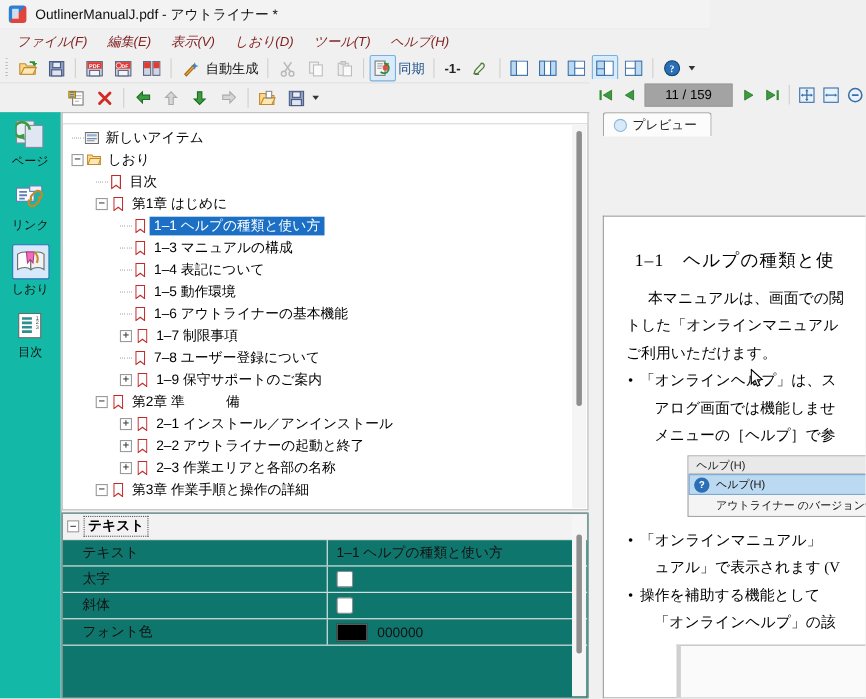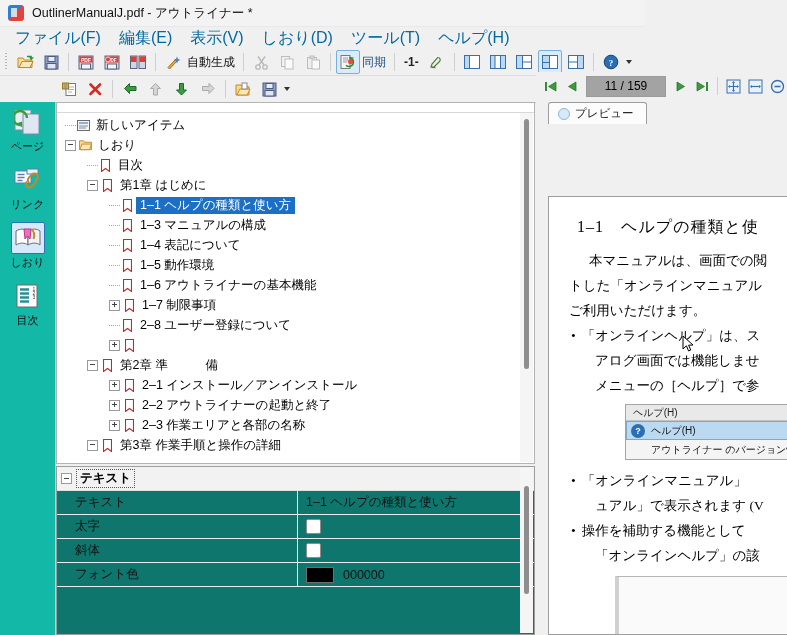--- a/index.html
+++ b/index.html
@@ -21,7 +21,7 @@
 
   
   .menubar{height:22px;background:#f0f0f0;display:flex;align-items:center;padding-left:6px;}
-  .menuitem{padding:2px 9px;font-size:16px;color:#0369a1;white-space:nowrap;}
+  .menuitem{padding:2px 9px;font-size:12px;color:#7f1d1d;white-space:nowrap;font-style:italic;}
 
   
   .tb{height:26px;background:#f0f0f0;display:flex;align-items:center;border-bottom:1px solid #dcdcdc;}

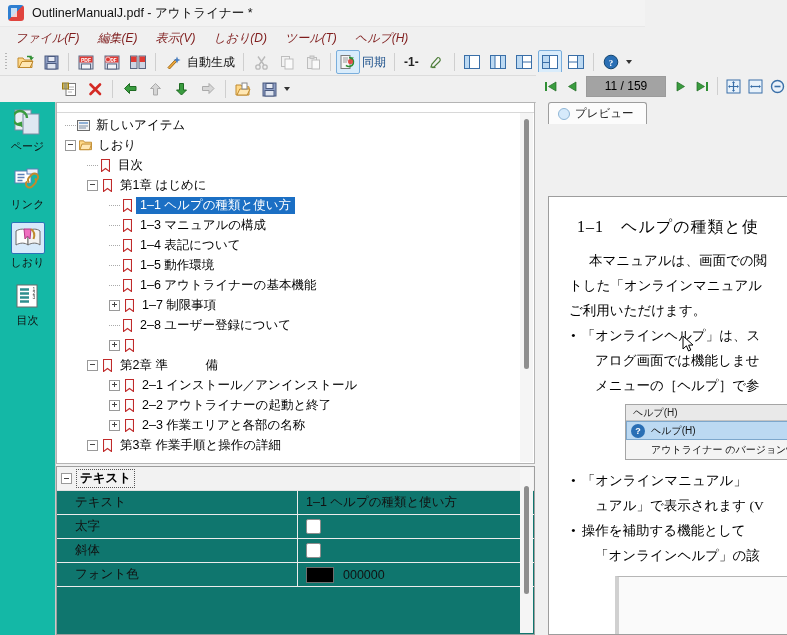--- a/index.html
+++ b/index.html
@@ -89,7 +89,7 @@
 
   .docarea{position:absolute;left:12px;top:124px;right:0;bottom:0;background:#fff;border:1px solid #9d9d9d;border-right:none;box-sizing:border-box;overflow:hidden;
     font-family:"Liberation Serif","DejaVu Serif",serif;}
-  .doctitle{font-size:16px;margin:20px 0 0 28px;white-space:nowrap;letter-spacing:1px;}
+  .doctitle{font-size:16px;margin:30px 0 0 28px;white-space:nowrap;letter-spacing:1px;}
   .docp{font-size:13.5px;line-height:25px;margin:10px 0 0 20px;white-space:nowrap;}
   .docli{font-size:13.5px;line-height:25px;margin-left:22px;white-space:nowrap;}
   .docli:before{content:"\2022";margin-right:6px;}

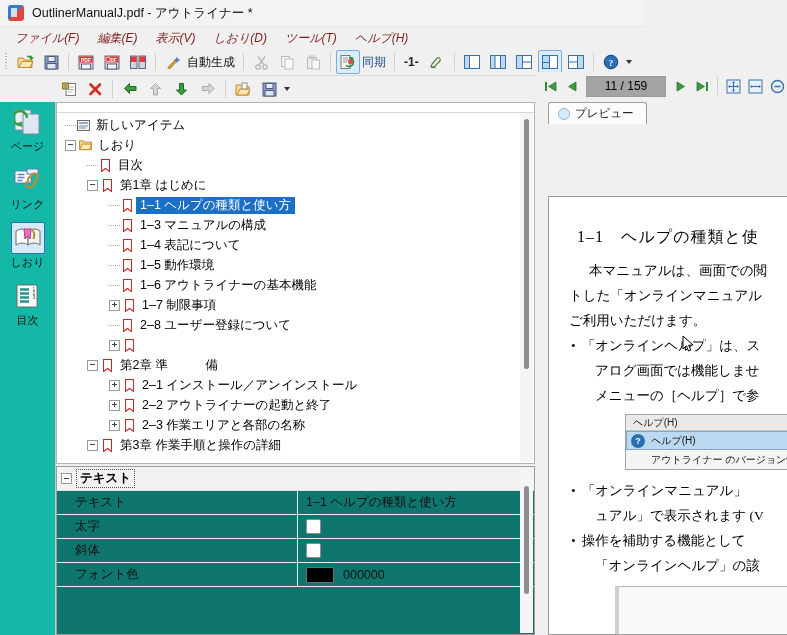--- a/index.html
+++ b/index.html
@@ -501,7 +501,7 @@
               <path d="M.5.5h8v12L4.5 9.5.5 12.5z" fill="#fdfdfd" stroke="#c02a2a" stroke-width="1.1"></path>
             </svg>
           </span>
-          <span class="lbl">2–8 ユーザー登録について</span>
+          <span class="lbl">7–8 ユーザー登録について</span>
         </div>
         <div class="row">
           <span style="width: 52px; flex: 0 0 auto;"></span>

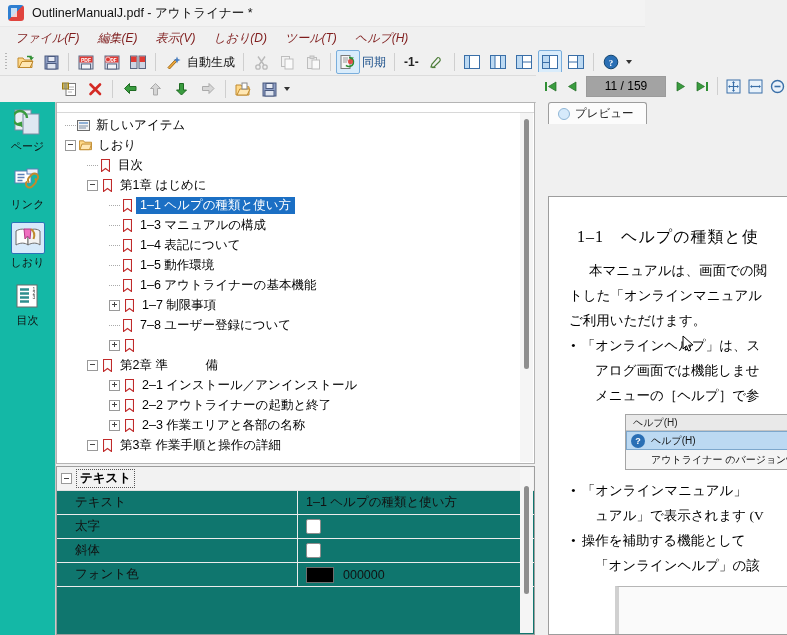--- a/index.html
+++ b/index.html
@@ -511,6 +511,7 @@
               <path d="M.5.5h8v12L4.5 9.5.5 12.5z" fill="#fdfdfd" stroke="#c02a2a" stroke-width="1.1"></path>
             </svg>
           </span>
+          <span class="lbl">1–9 保守サポートのご案内</span>
         </div>
         <div class="row">
           <span style="width: 30px; flex: 0 0 auto;"></span>

